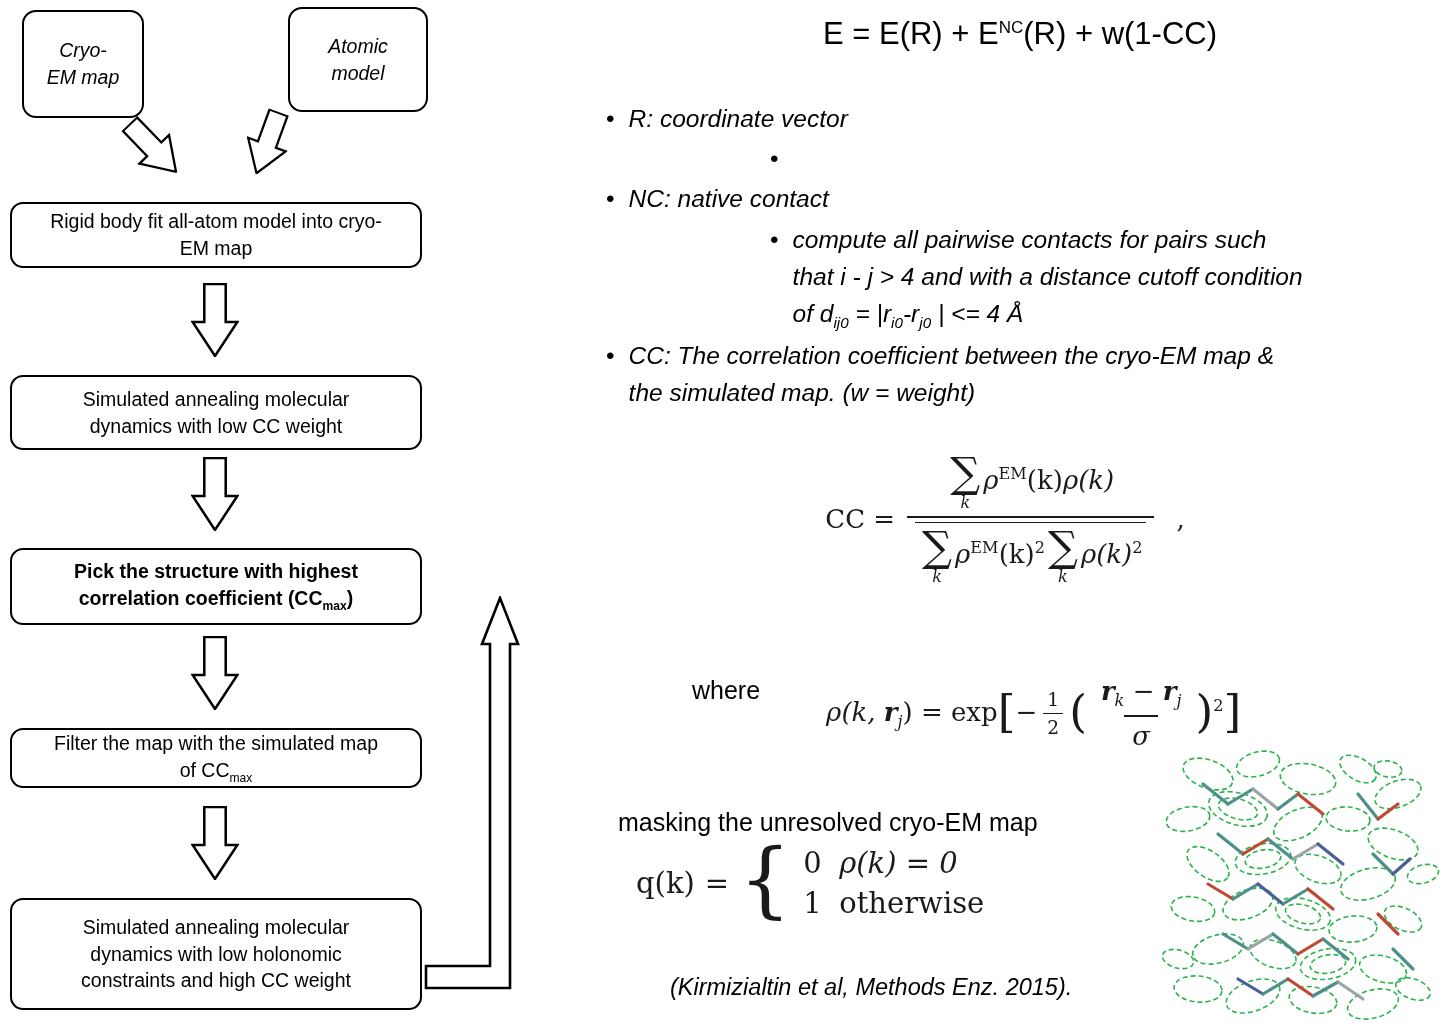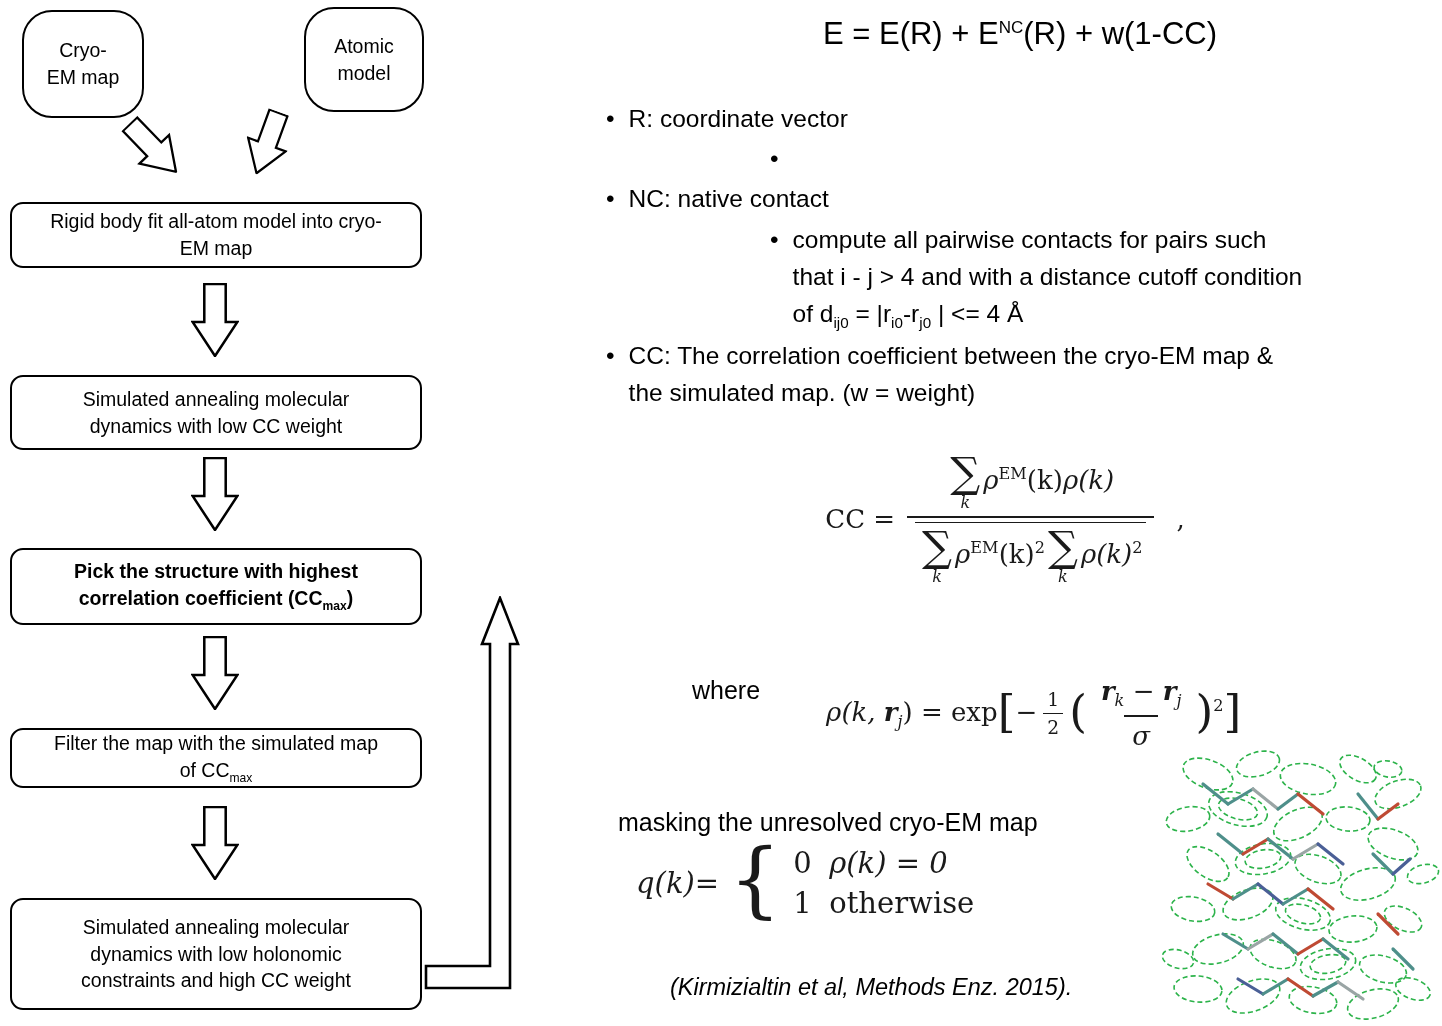--- a/index.html
+++ b/index.html
@@ -9,7 +9,7 @@
   
   .fbox{position:absolute;border:2.6px solid #000;background:#fff;display:flex;
         align-items:center;justify-content:center;text-align:center;box-sizing:border-box;}
-  .rounded-lg{border-radius:30px;}
+  .rounded-lg{border-radius:14px;font-style:italic;}
   .rounded-sm{border-radius:13px;}
   .fbox .pre{white-space:pre-line;line-height:1.38;font-size:19.5px;}
   #box-cryo{left:22px;top:10px;width:122px;height:108px;font-size:20px;}

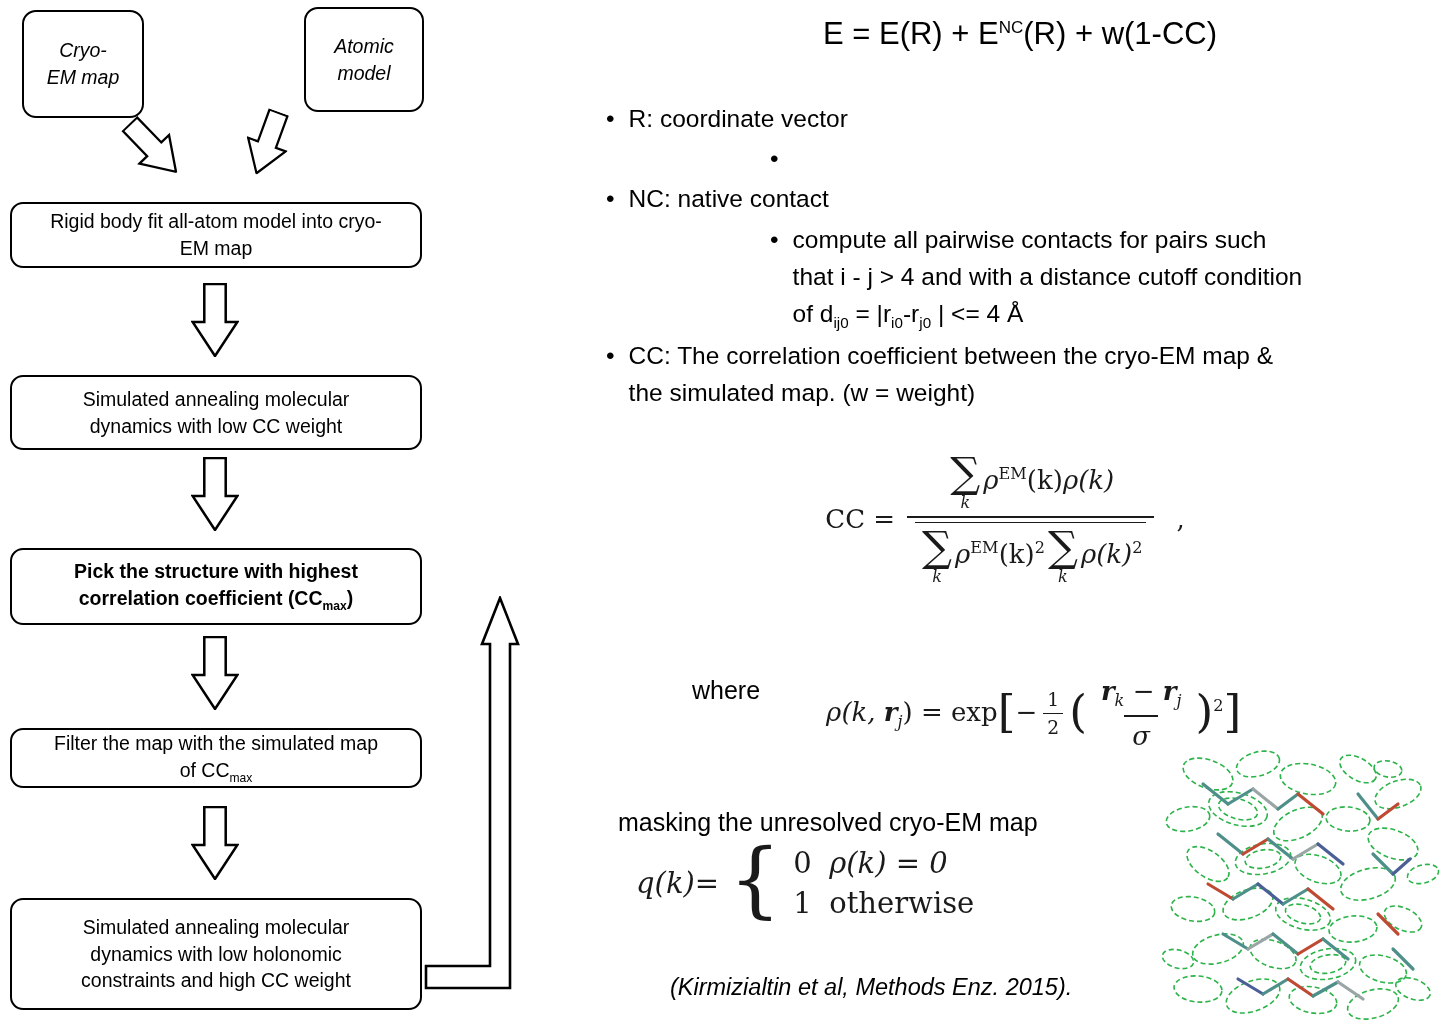--- a/index.html
+++ b/index.html
@@ -13,7 +13,7 @@
   .rounded-sm{border-radius:13px;}
   .fbox .pre{white-space:pre-line;line-height:1.38;font-size:19.5px;}
   #box-cryo{left:22px;top:10px;width:122px;height:108px;font-size:20px;}
-  #box-atomic{left:304px;top:7px;width:120px;height:105px;font-size:20px;}
+  #box-atomic{left:288px;top:7px;width:140px;height:105px;font-size:20px;}
   #box-step1{left:10px;top:202px;width:412px;height:66px;}
   #box-step2{left:10px;top:375px;width:412px;height:75px;}
   #box-step3{left:10px;top:548px;width:412px;height:77px;font-weight:bold;}

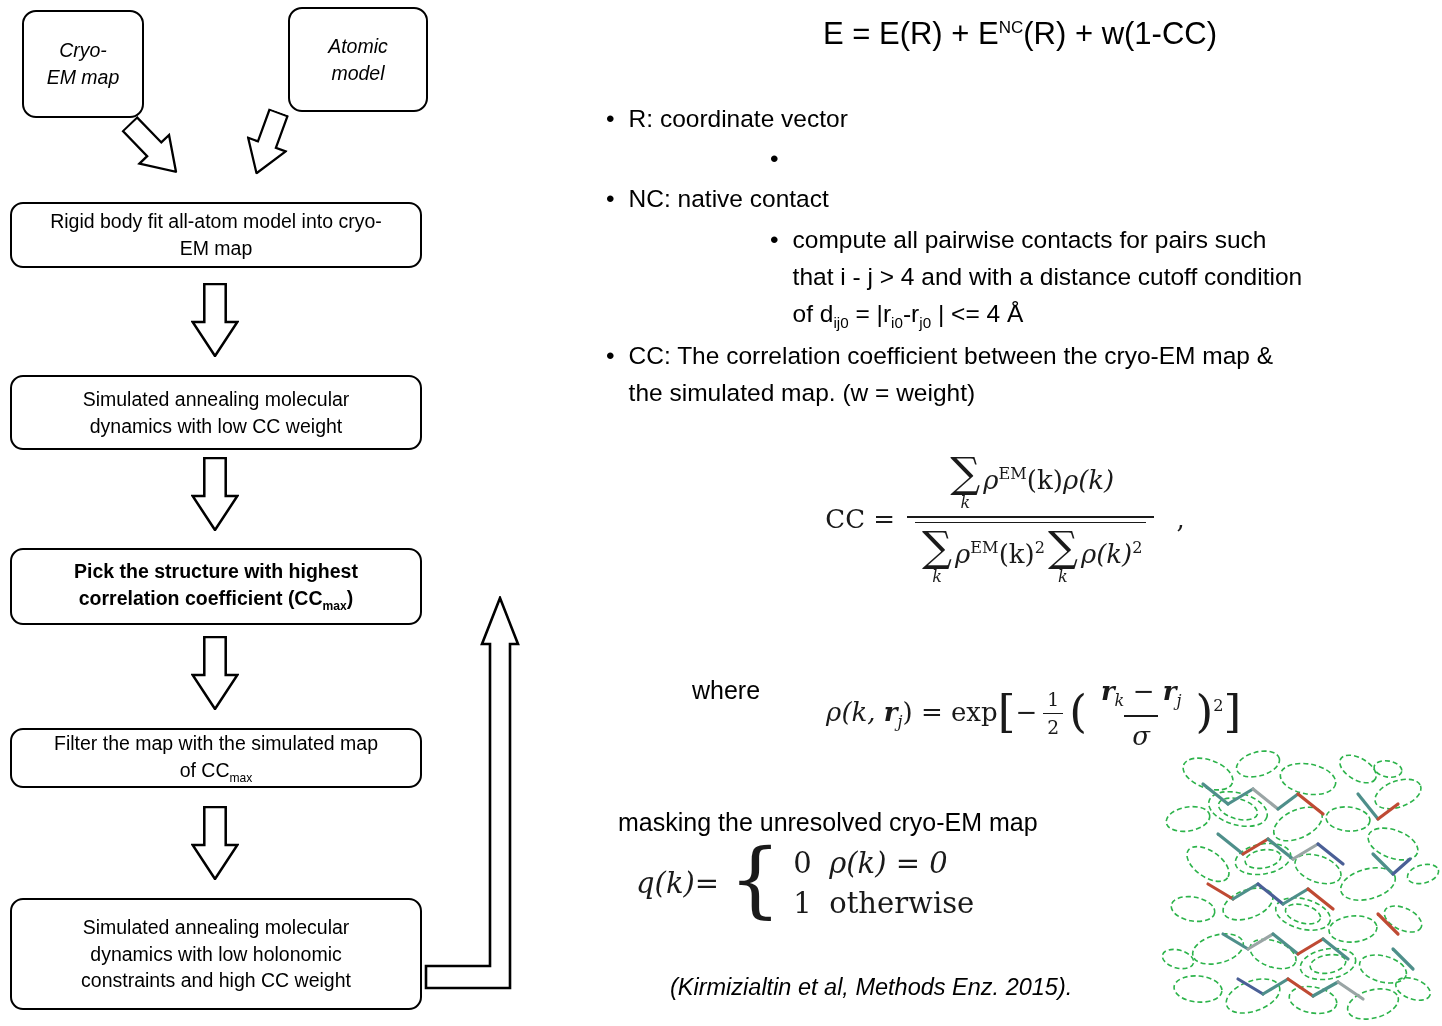--- a/index.html
+++ b/index.html
@@ -41,7 +41,7 @@
   .li .dot{flex:0 0 auto;margin-right:14px;}
   .l1{padding-left:8px;}
   .l2{padding-left:172px;}
-  .txt{white-space:pre-line;}
+  .txt{white-space:pre-line;font-style:italic;}
   .it{font-style:italic;}
   .bi{font-style:italic;font-weight:bold;}
 

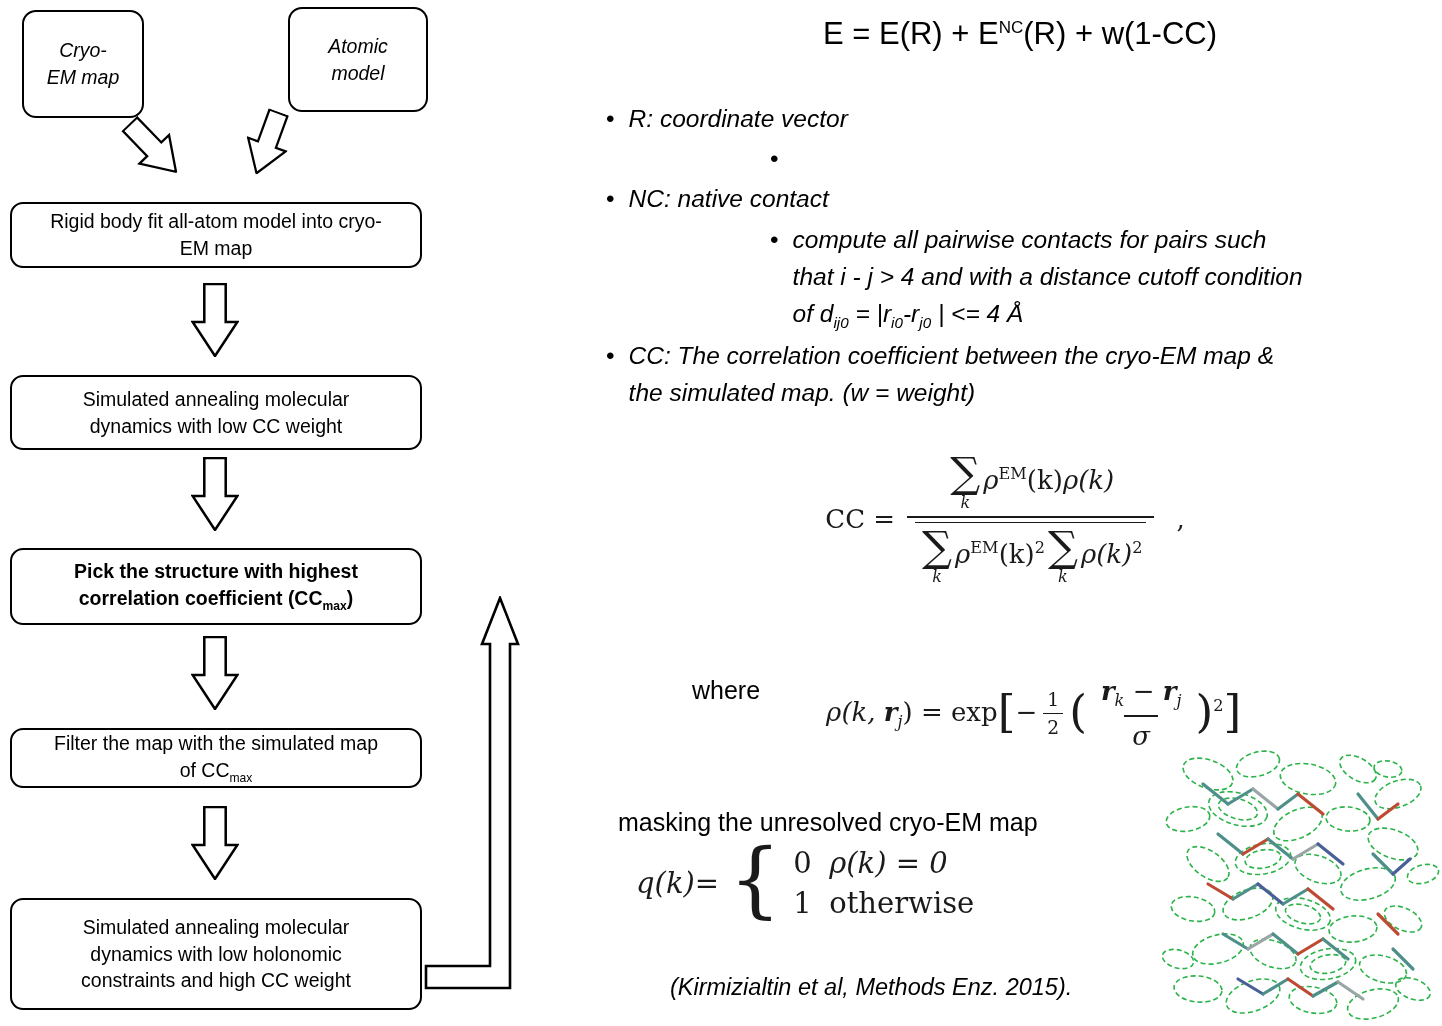--- a/index.html
+++ b/index.html
@@ -68,7 +68,7 @@
   #mask-caption{position:absolute;left:618px;top:808px;font-size:25px;}
   #cases{position:absolute;left:636px;top:846px;display:flex;align-items:center;
          font-family:"DejaVu Serif",serif;font-size:29px;color:#1a1a1a;}
-  #cases .lhs-q{font-style:italic;}
+  #cases .lhs-q{margin-right:10px;}
   #cases .eqsign{margin-right:10px;}
   #cases .brace{font-size:82px;line-height:0.8;font-weight:400;margin-right:12px;transform:translateY(-3px);}
   #cases .rows{display:flex;flex-direction:column;gap:6px;}

